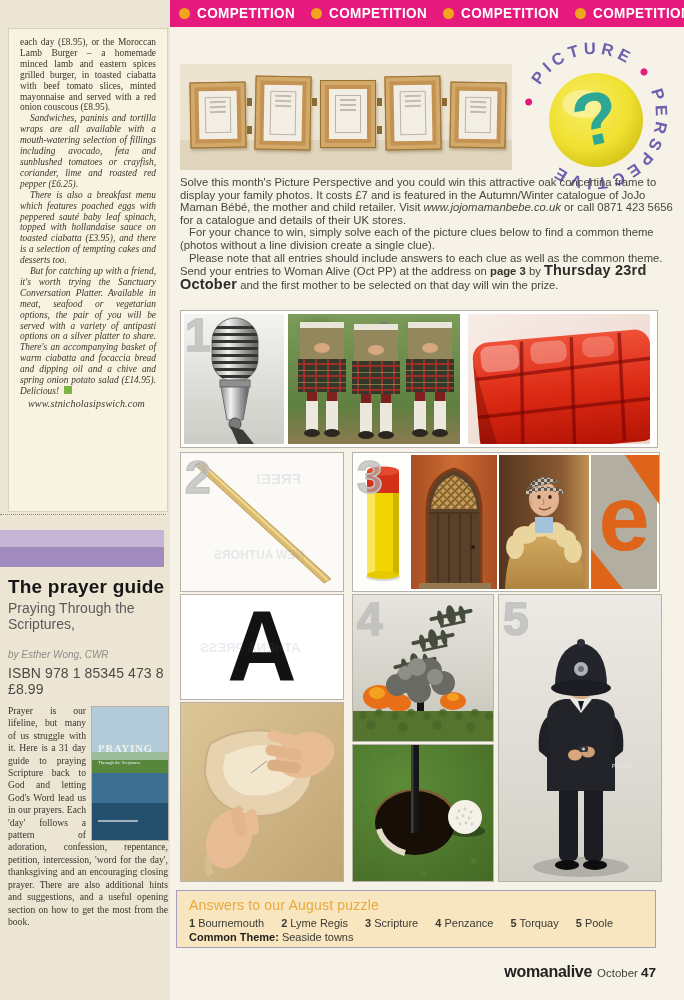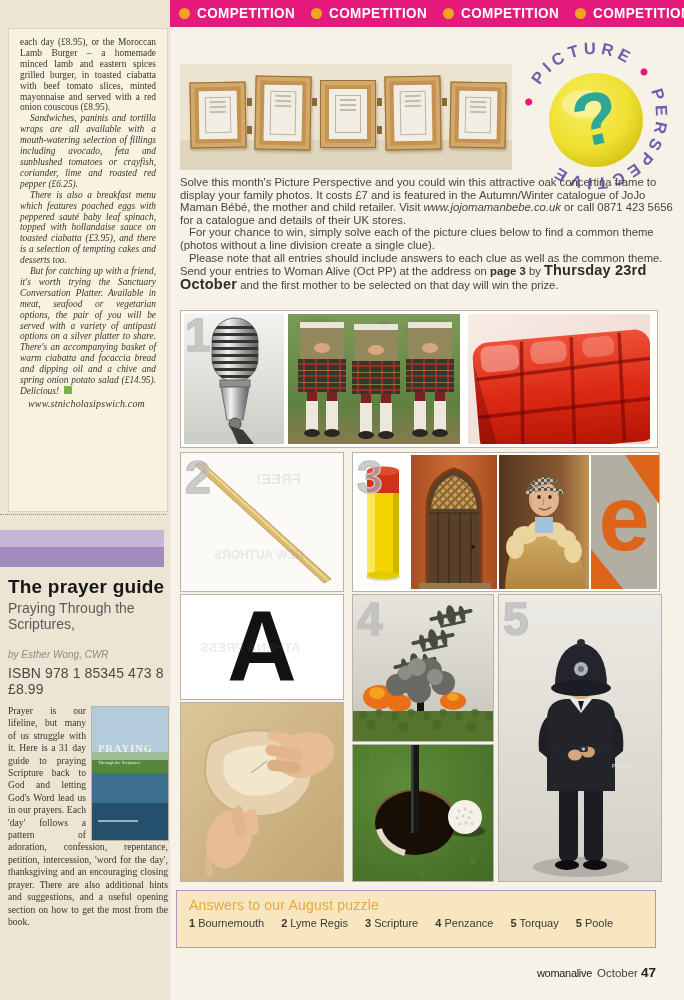--- a/index.html
+++ b/index.html
@@ -607,6 +607,9 @@
       <span class="itm"><b>5</b><span>Torquay</span></span>
       <span class="itm"><b>5</b><span>Poole</span></span>
     </div>
+    <div class="theme-line">
+      <b>Common Theme:</b> <span>Seaside towns</span>
+    </div>
   </div>
 
   <div class="footer">

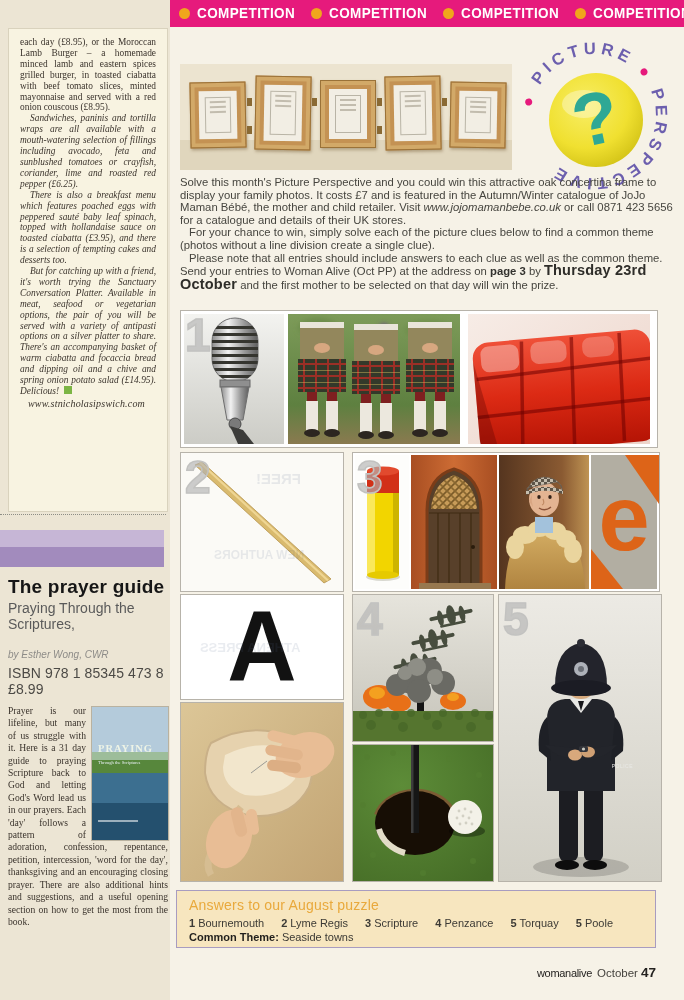--- a/index.html
+++ b/index.html
@@ -93,7 +93,7 @@
 
   
   .footer { position:absolute; left:0; right:28px; top:963px; text-align:right; color:#242220; }
-  .footer .mag { font-weight:normal; font-size:11px; letter-spacing:-.3px; }
+  .footer .mag { font-weight:bold; font-size:16px; letter-spacing:-.3px; }
   .footer .mon { font-size:11.5px; color:#45433e; margin:0 3px 0 5px; }
   .footer .pg { font-weight:bold; font-size:13.5px; }
 </style>

